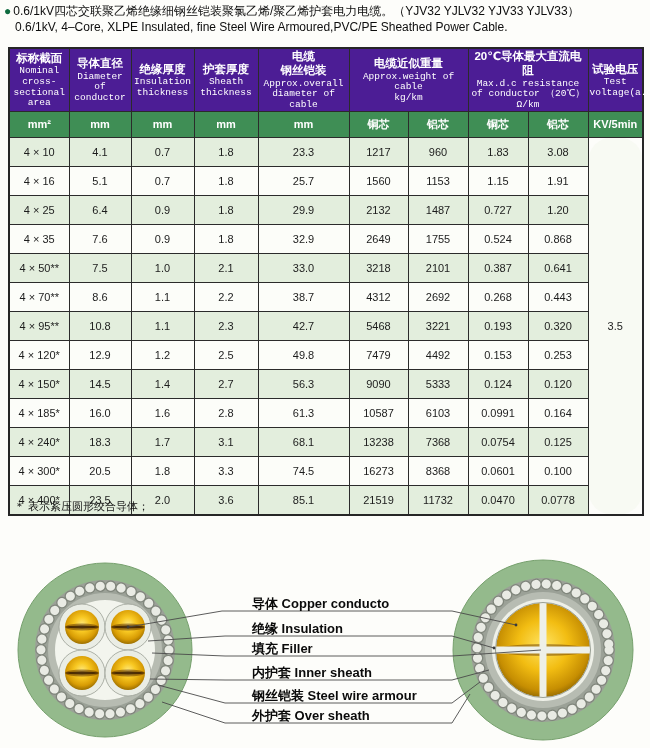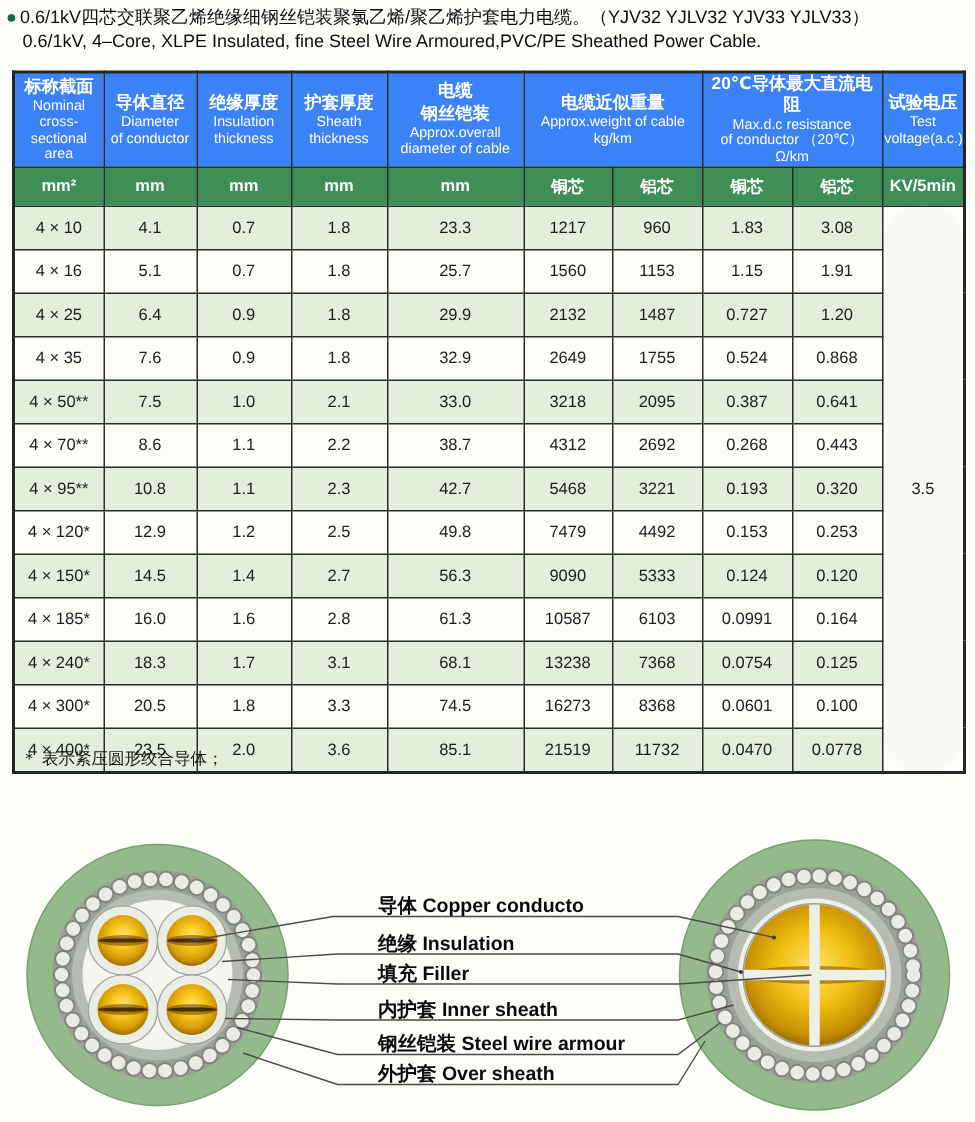--- a/index.html
+++ b/index.html
@@ -19,7 +19,7 @@
     border:2px solid #262626;
   }
   table.spec th,table.spec td{border:1px solid #2b2b2b;padding:0 1px;text-align:center;vertical-align:middle;}
-  th.group{background:#3b82f6;color:#ffffff;height:57px;}
+  th.group{background:#4c1d95;color:#ffffff;height:57px;}
   th.unit{background:#3f8e55;color:#ffffff;height:25px;font-size:11px;font-weight:bold;}
   .zh{font-size:11.5px;font-weight:bold;white-space:pre-line;line-height:1.25;}
   .en{font-size:9.5px;font-weight:normal;white-space:pre-line;line-height:1.12;margin-top:1px;}

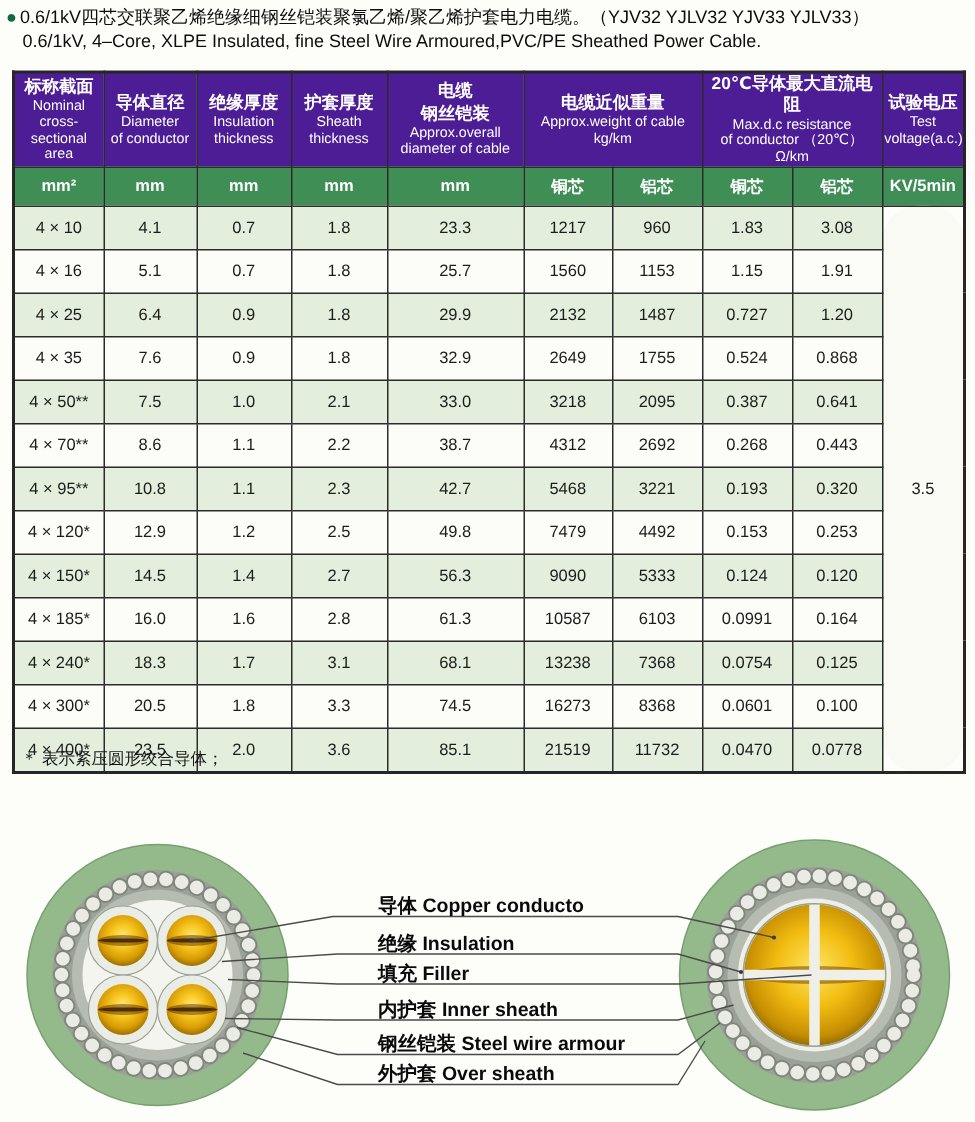--- a/index.html
+++ b/index.html
@@ -22,7 +22,7 @@
   th.group{background:#4c1d95;color:#ffffff;height:57px;}
   th.unit{background:#3f8e55;color:#ffffff;height:25px;font-size:11px;font-weight:bold;}
   .zh{font-size:11.5px;font-weight:bold;white-space:pre-line;line-height:1.25;}
-  .en{font-size:9.5px;font-weight:normal;white-space:pre-line;line-height:1.12;margin-top:1px;}
+  .en{font-size:9.5px;font-weight:normal;white-space:pre-line;line-height:1.12;margin-top:1px;font-family:Liberation Mono, monospace;}
   td.cell{height:28px;font-size:11px;color:#1c1c1c;background:#fcfdf9;}
   tr.alt td.cell{background:#e3eedd;}
   td.tv{background:#f8faf3;font-size:11px;color:#1c1c1c;border-radius:25px;}

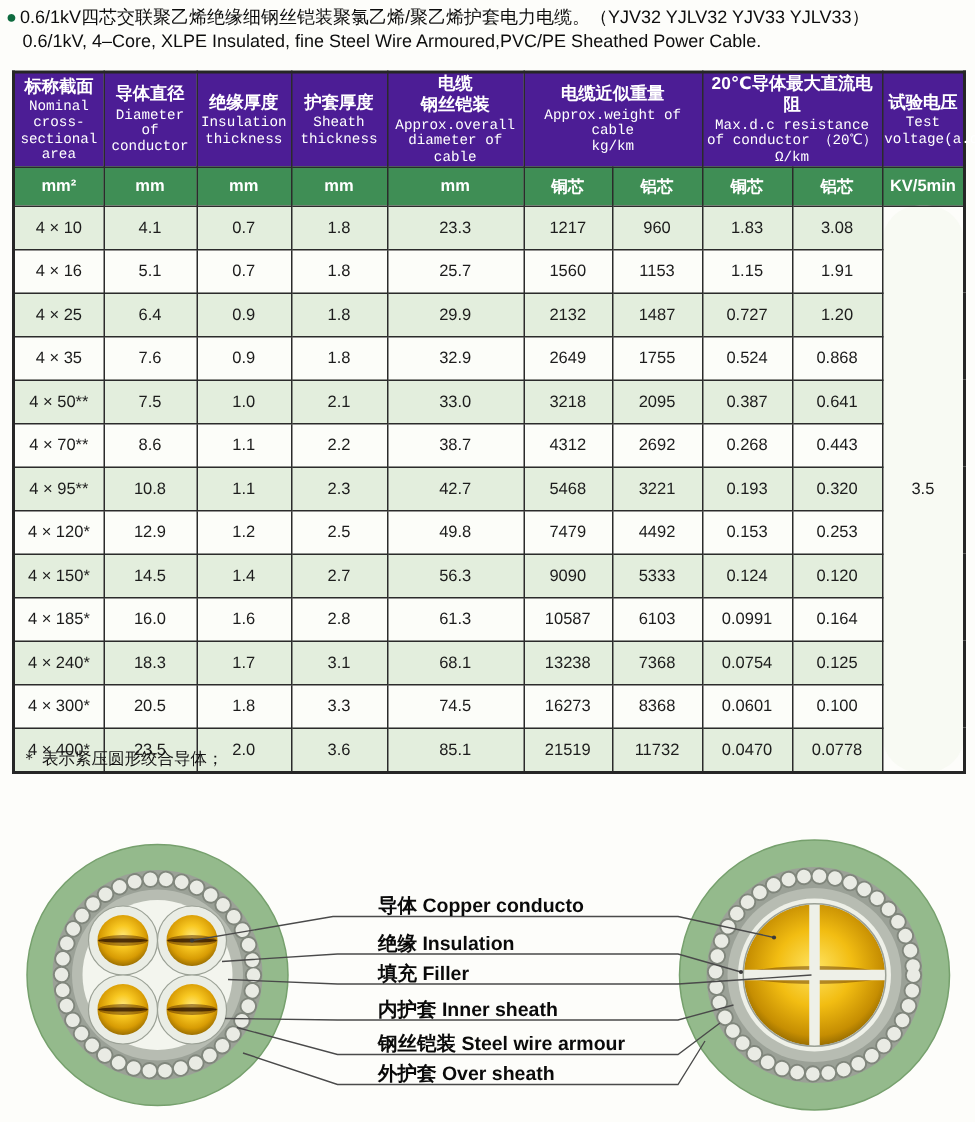--- a/index.html
+++ b/index.html
@@ -168,7 +168,7 @@
           <td class="cell">2.1</td>
           <td class="cell">33.0</td>
           <td class="cell">3218</td>
-          <td class="cell">2095</td>
+          <td class="cell">2101</td>
           <td class="cell">0.387</td>
           <td class="cell">0.641</td>
     </tr>

